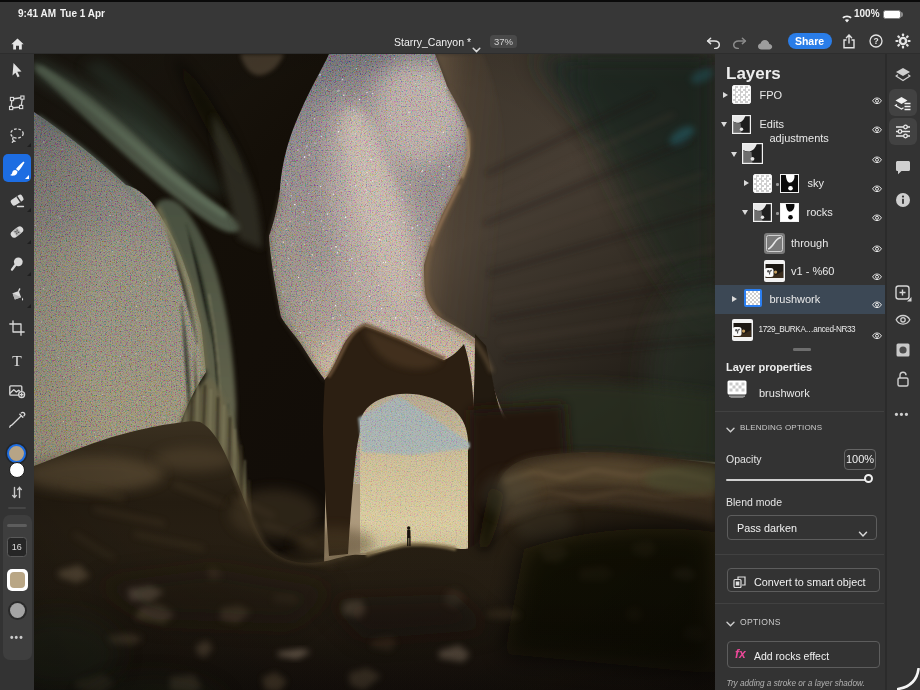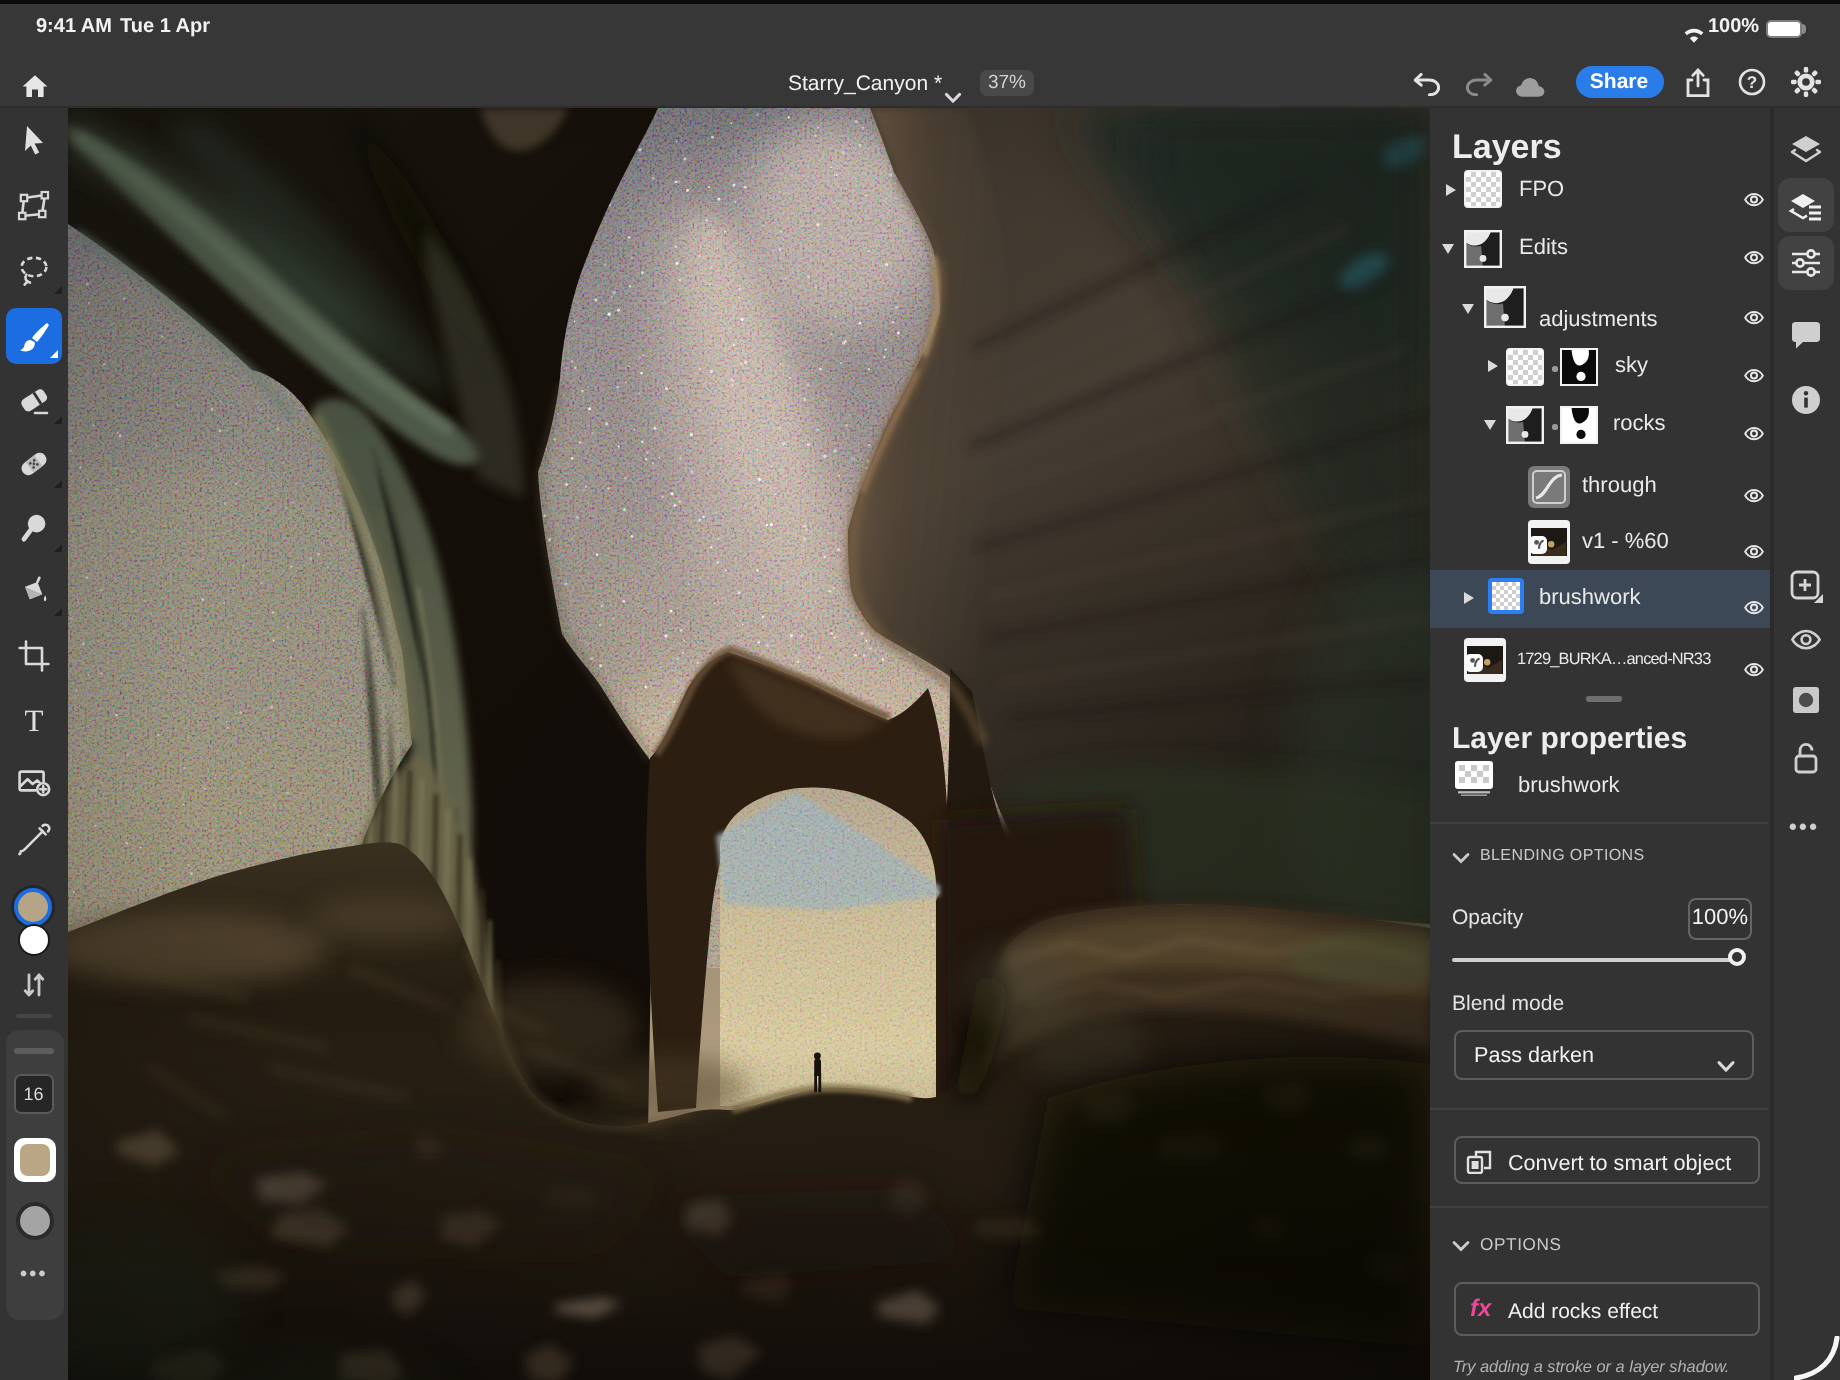--- a/index.html
+++ b/index.html
@@ -882,7 +882,7 @@
         <circle cx="10.5" cy="15.8" r="1.9" fill="#e8e8e8"></circle>
         <rect width="21" height="21" fill="none" stroke="#f2f2f2" stroke-width="2.4"></rect>
       </svg></div>
-    <div class="abs row-label" style="left:54.5px;top:100px;">adjustments</div>
+    <div class="abs row-label" style="left:54.5px;top:78px;">adjustments</div>
     <div class="abs" style="left:157px;top:95.80000000000001px;"><svg width="10" height="8" viewBox="0 0 10 8" style="">
         <path d="M5 1 C7.3 1 8.9 2.7 9.4 3.8 C8.9 4.9 7.3 6.6 5 6.6 C2.7 6.6 1.1 4.9 0.6 3.8 C1.1 2.7 2.7 1 5 1 Z" fill="none" stroke="#e8e8e8" stroke-width="1"></path>
         <circle cx="5" cy="3.8" r="1.5" fill="none" stroke="#e8e8e8" stroke-width="1"></circle>

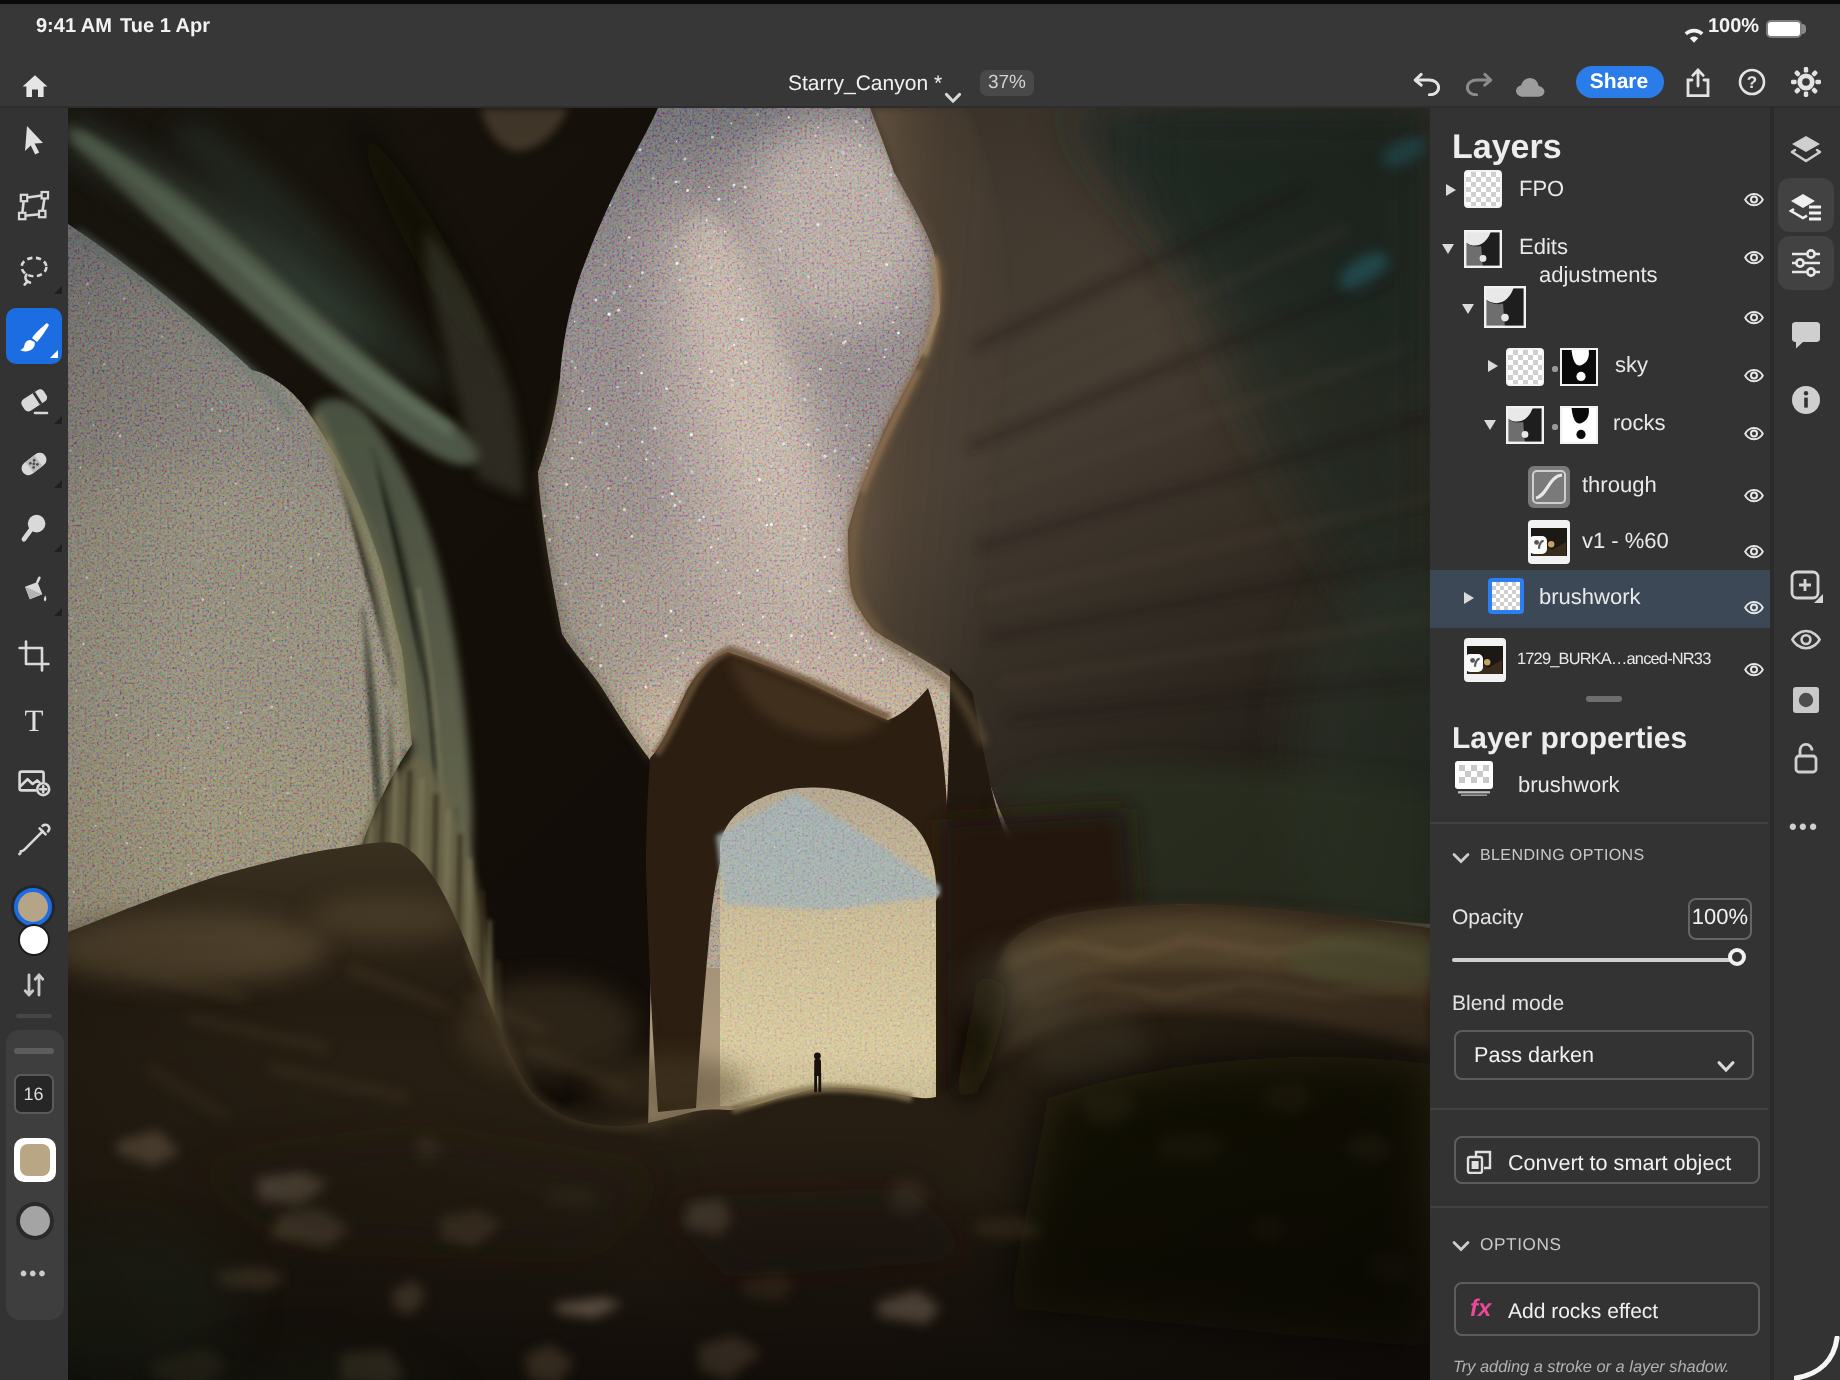--- a/index.html
+++ b/index.html
@@ -969,7 +969,7 @@
         <circle cx="5" cy="3.8" r="1.5" fill="none" stroke="#e8e8e8" stroke-width="1"></circle>
       </svg></div>
     <div class="abs" style="left:78px;top:294px;width:18px;height:2.5px;background:#6e6e6e;border-radius:1.2px;"></div>
-    <div class="txt" style="left:11px;top:306.5px;font-size:15px;font-weight:700;">Layer properties</div>
+    <div class="txt" style="left:11px;top:306.5px;font-size:11px;font-weight:700;">Layer properties</div>
     <div class="abs" style="left:12px;top:326px;"><svg width="20" height="18" viewBox="0 0 20 18" style="">
         <rect x="0.5" y="0.5" width="19" height="14" rx="1.5" fill="#ffffff"></rect>
         <g fill="#c9c9c9">

